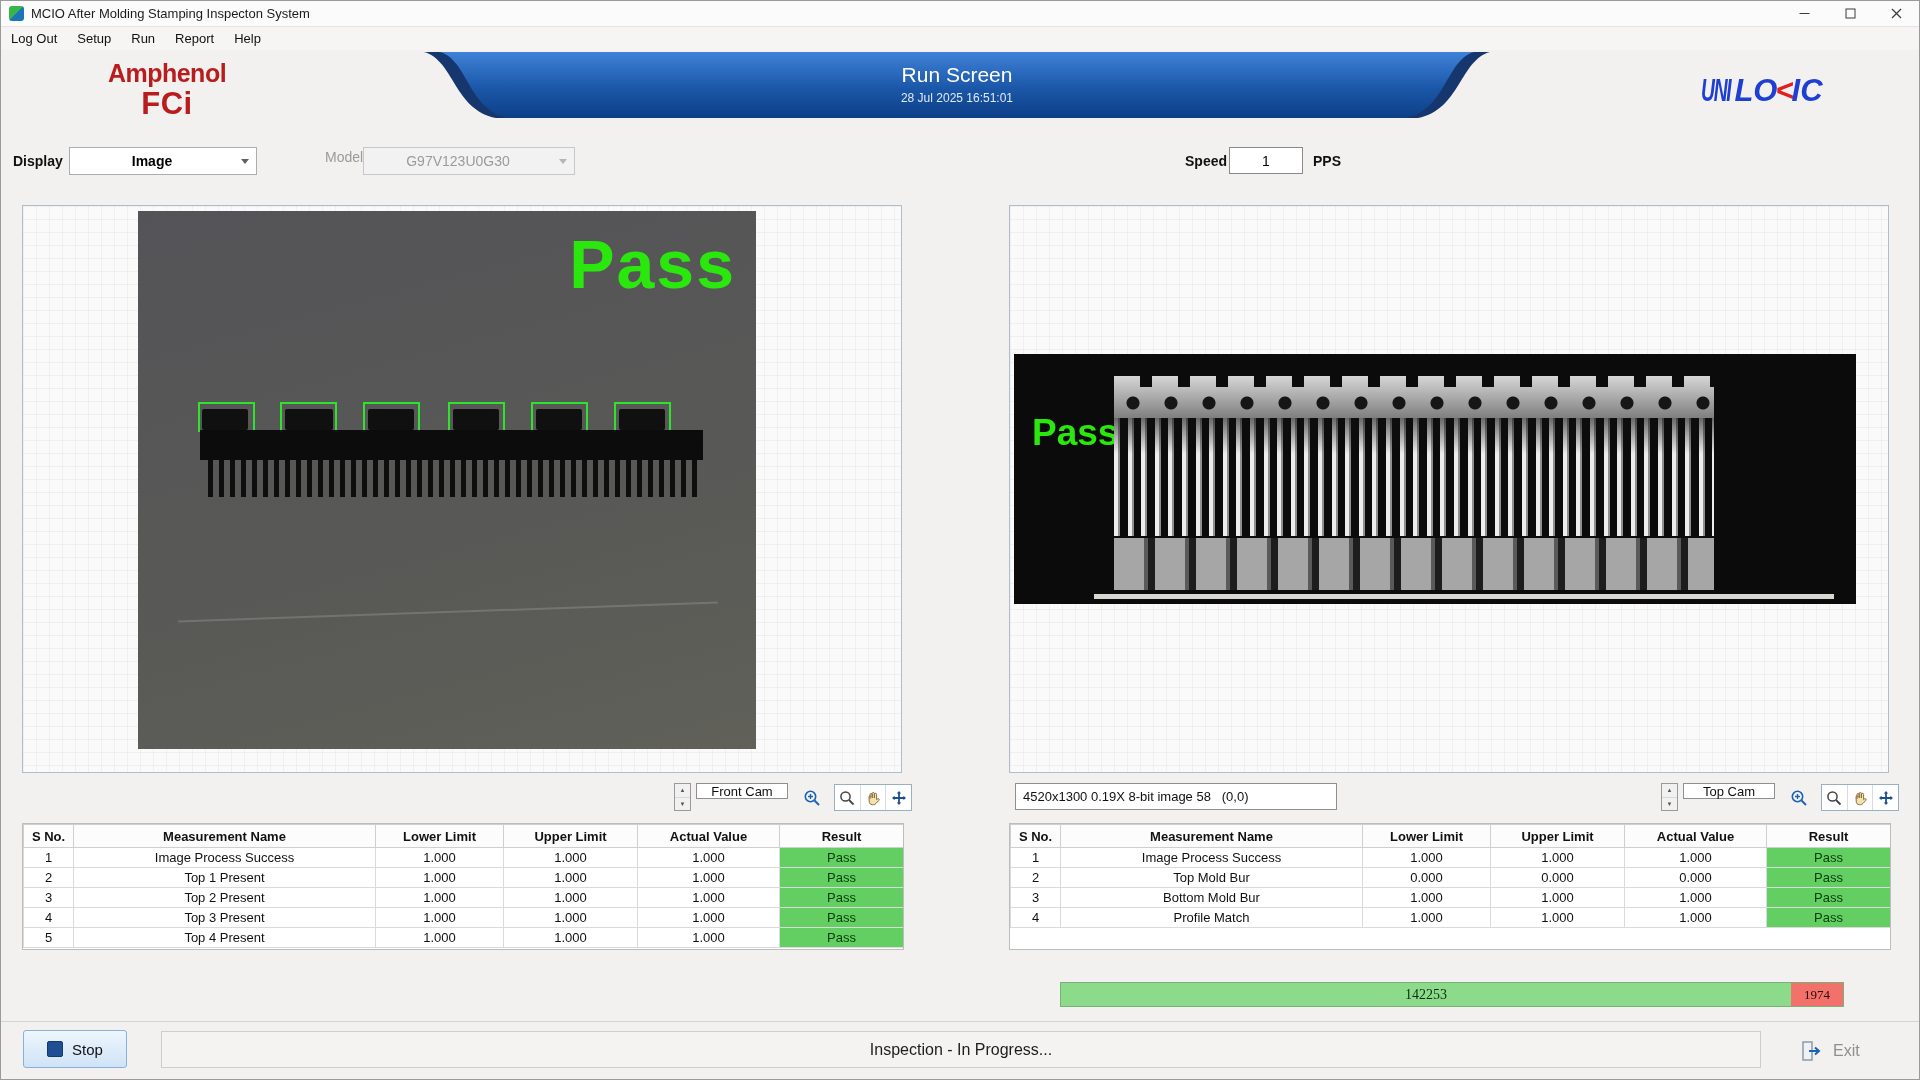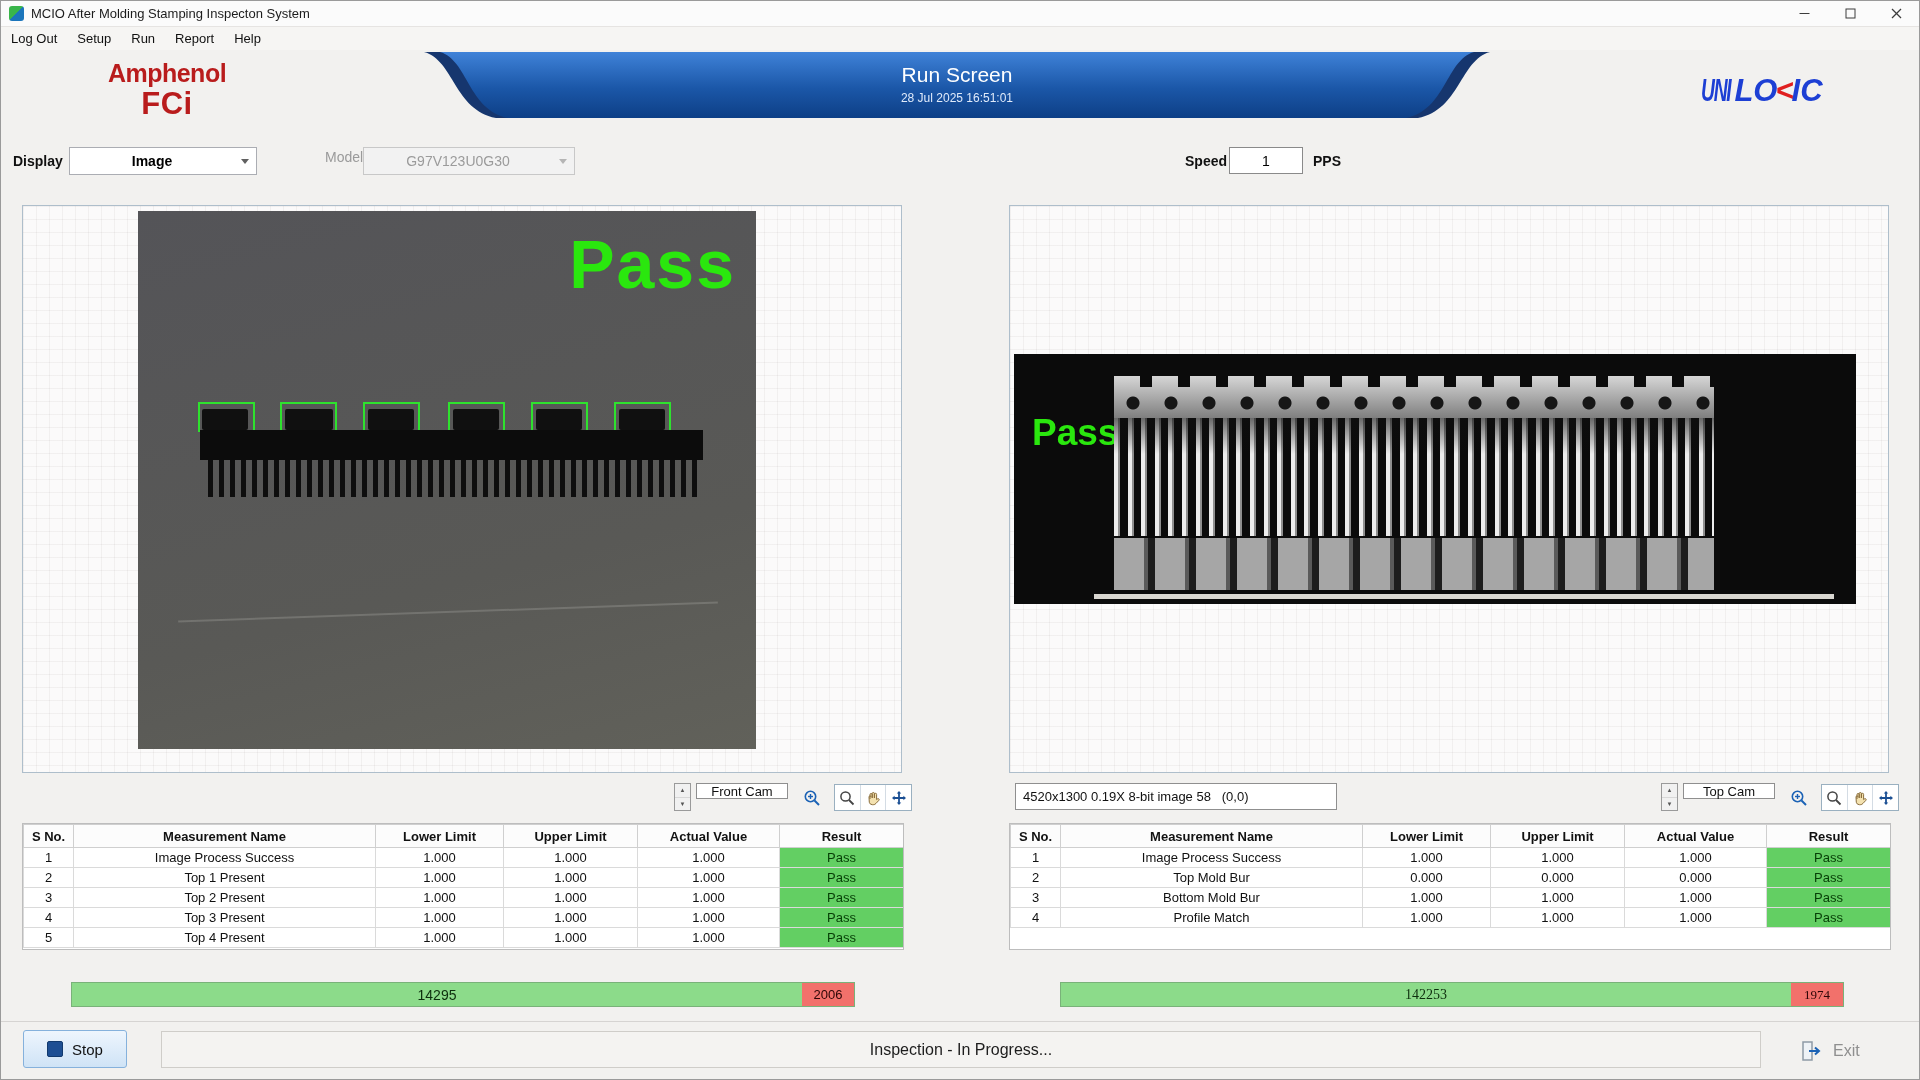--- a/index.html
+++ b/index.html
@@ -431,10 +431,6 @@
     </div>
   </div>
 
-  <div class="pbar" id="pbar-left">
-    <div class="green">14295</div>
-    <div class="red">2006</div>
-  </div>
   <div class="pbar" id="pbar-right">
     <div class="green">142253</div>
     <div class="red">1974</div>

